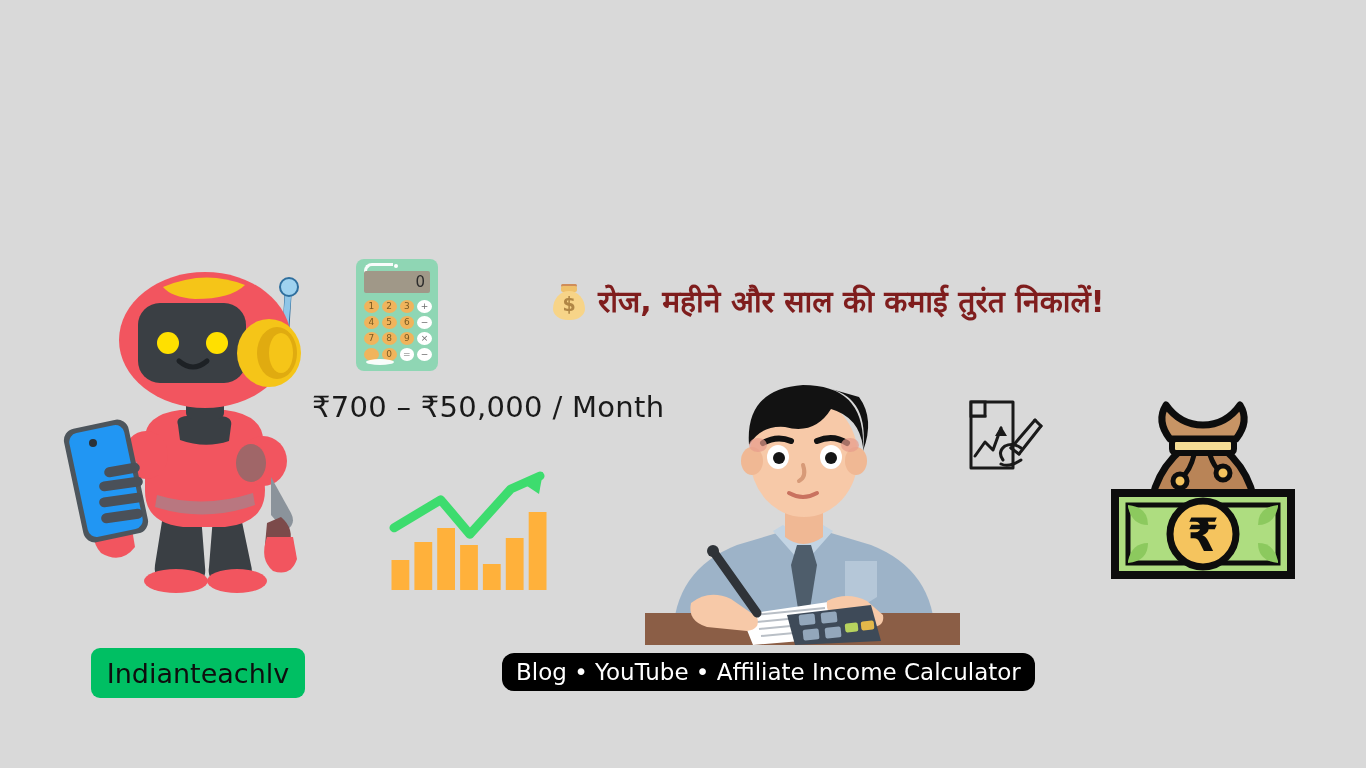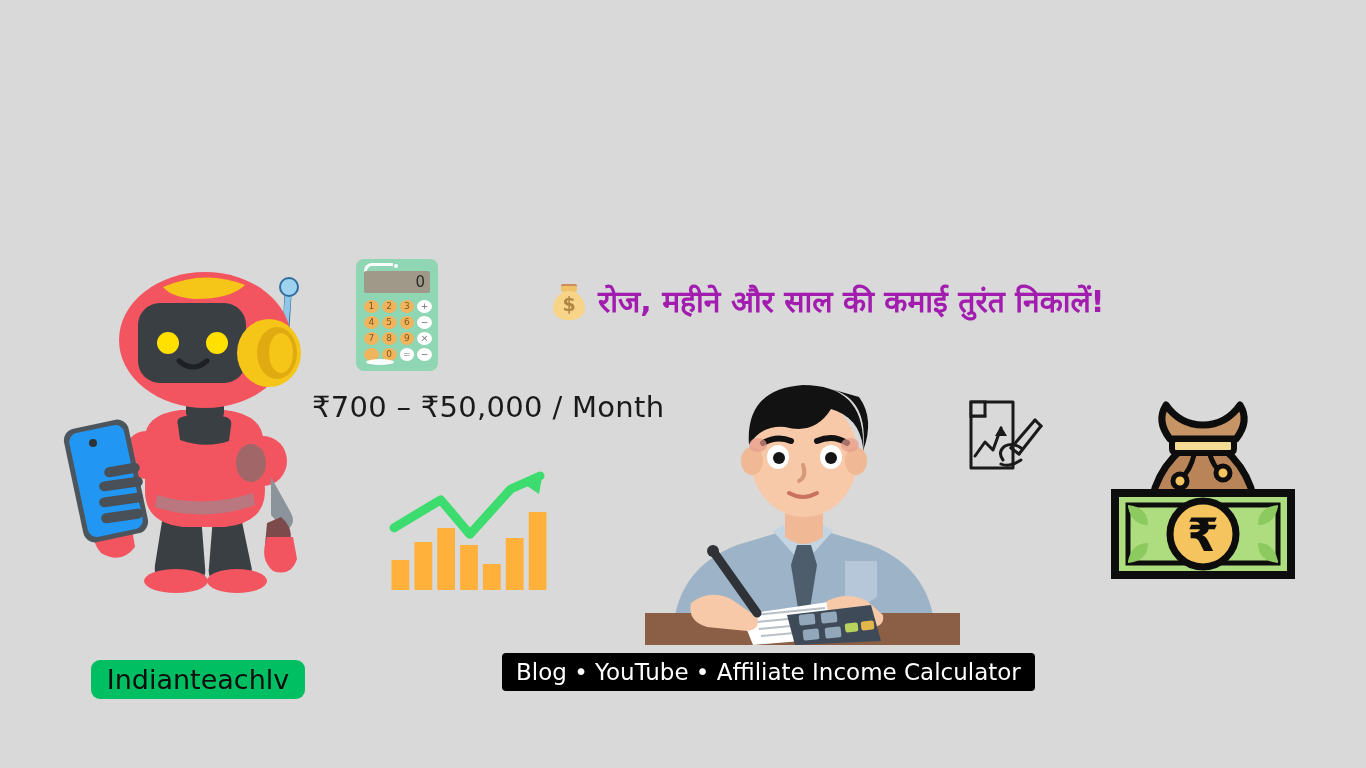--- a/index.html
+++ b/index.html
@@ -59,7 +59,7 @@
     font-family: "DejaVu Sans", sans-serif;
     font-weight: bold;
     font-size: 30px;
-    color: #a21caf;
+    color: #7f1d1d;
     line-height: 1;
   }
   .moneybag-emoji {

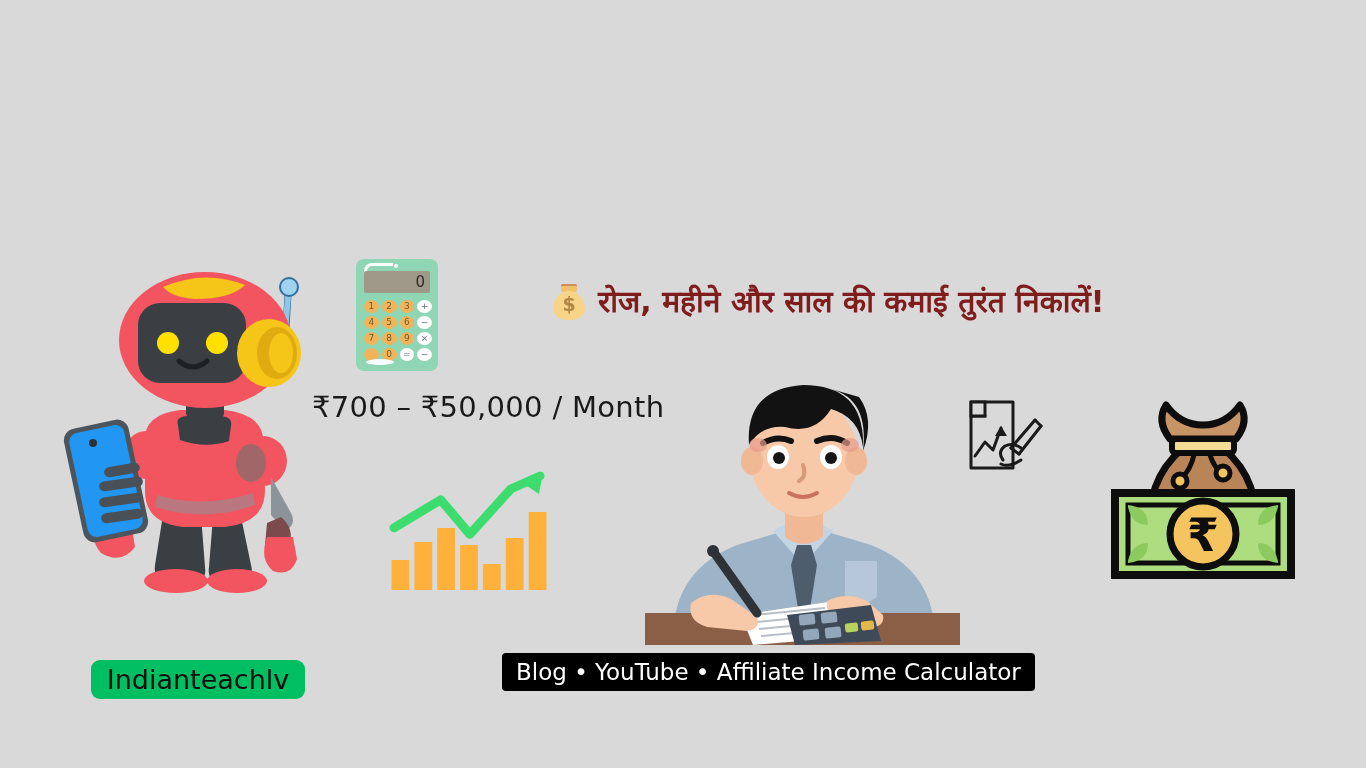--- a/index.html
+++ b/index.html
@@ -119,7 +119,7 @@
     left: 91px;
     top: 648px;
     width: 214px;
-    height: 39px;
+    height: 50px;
     background: #00bf63;
     border-radius: 9px;
     display: flex;
@@ -128,7 +128,6 @@
     font-family: "DejaVu Sans", sans-serif;
     font-size: 27px;
     color: #0e0e0e;
-    margin-top: 12px;
   }
 
   

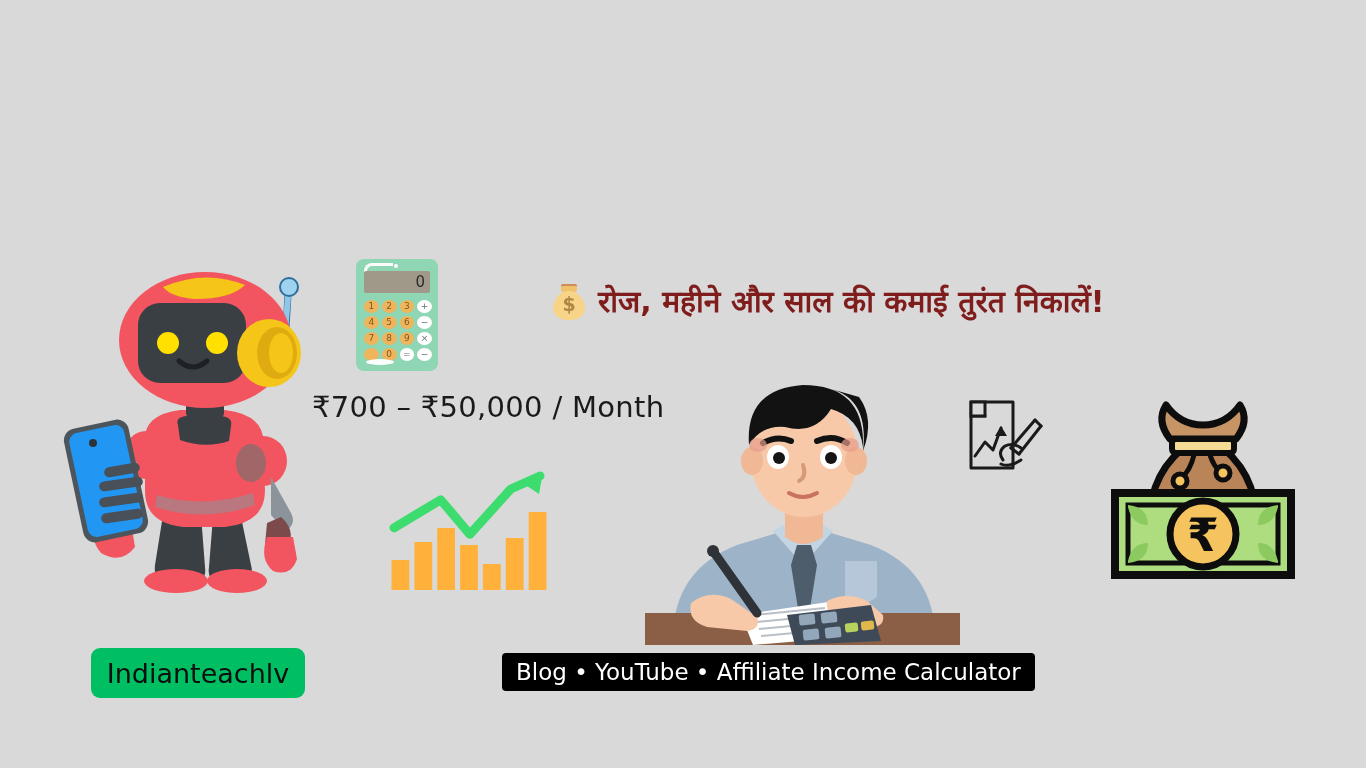--- a/index.html
+++ b/index.html
@@ -138,7 +138,7 @@
     height: 38px;
     padding: 0 14px;
     background: #000000;
-    border-radius: 4px;
+    border-radius: 12px;
     display: flex;
     align-items: center;
     justify-content: center;

